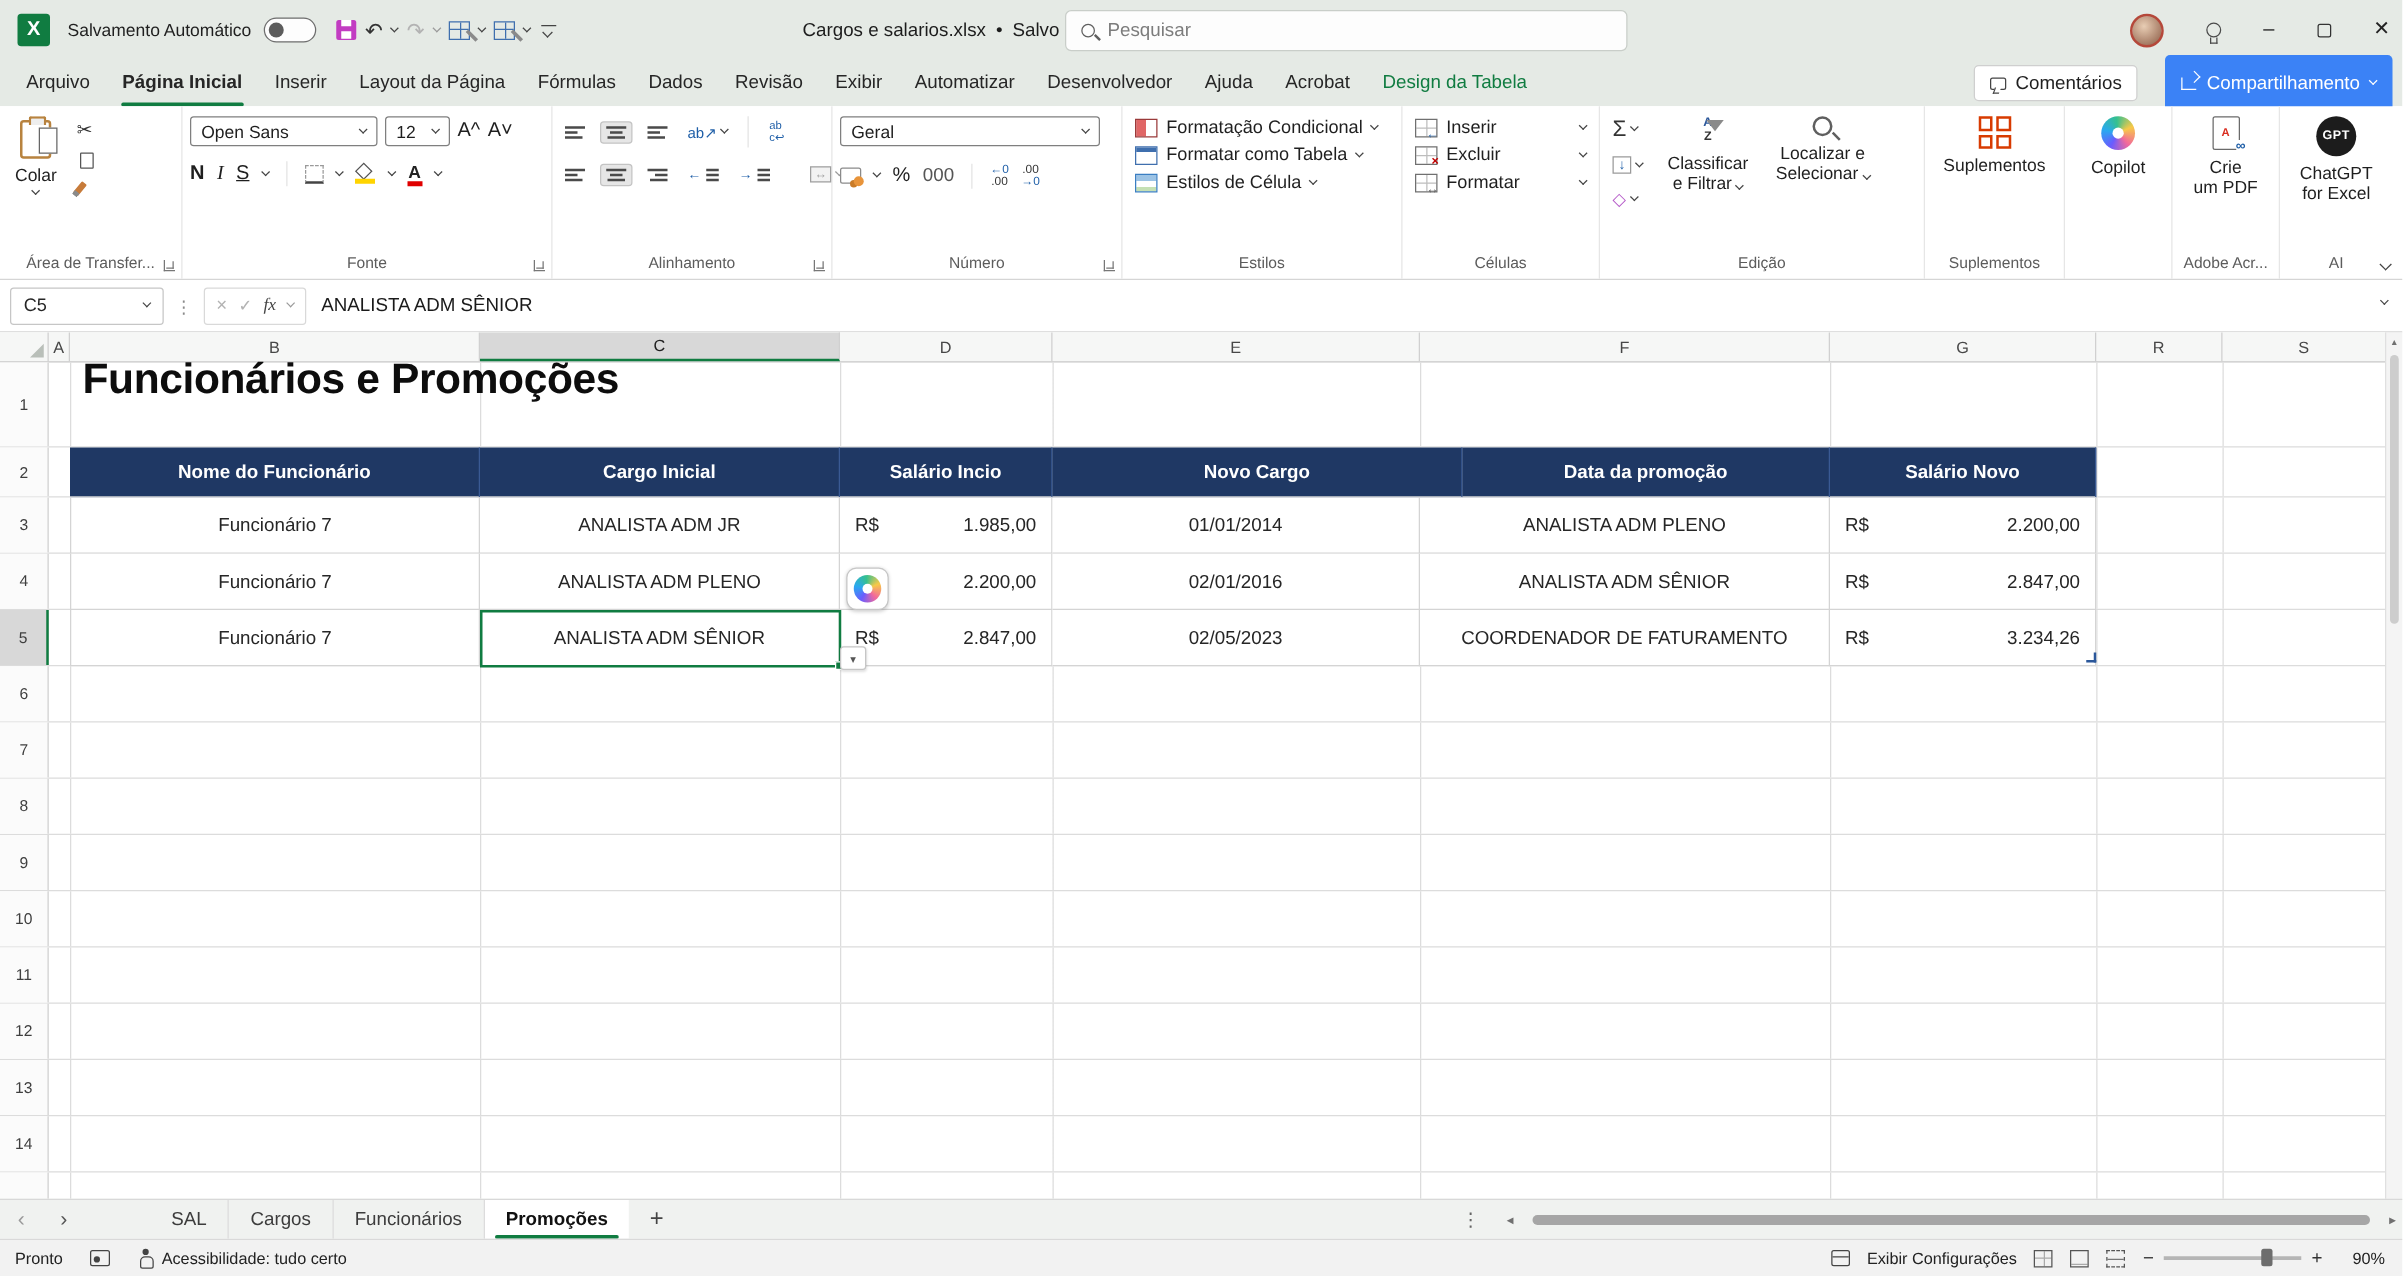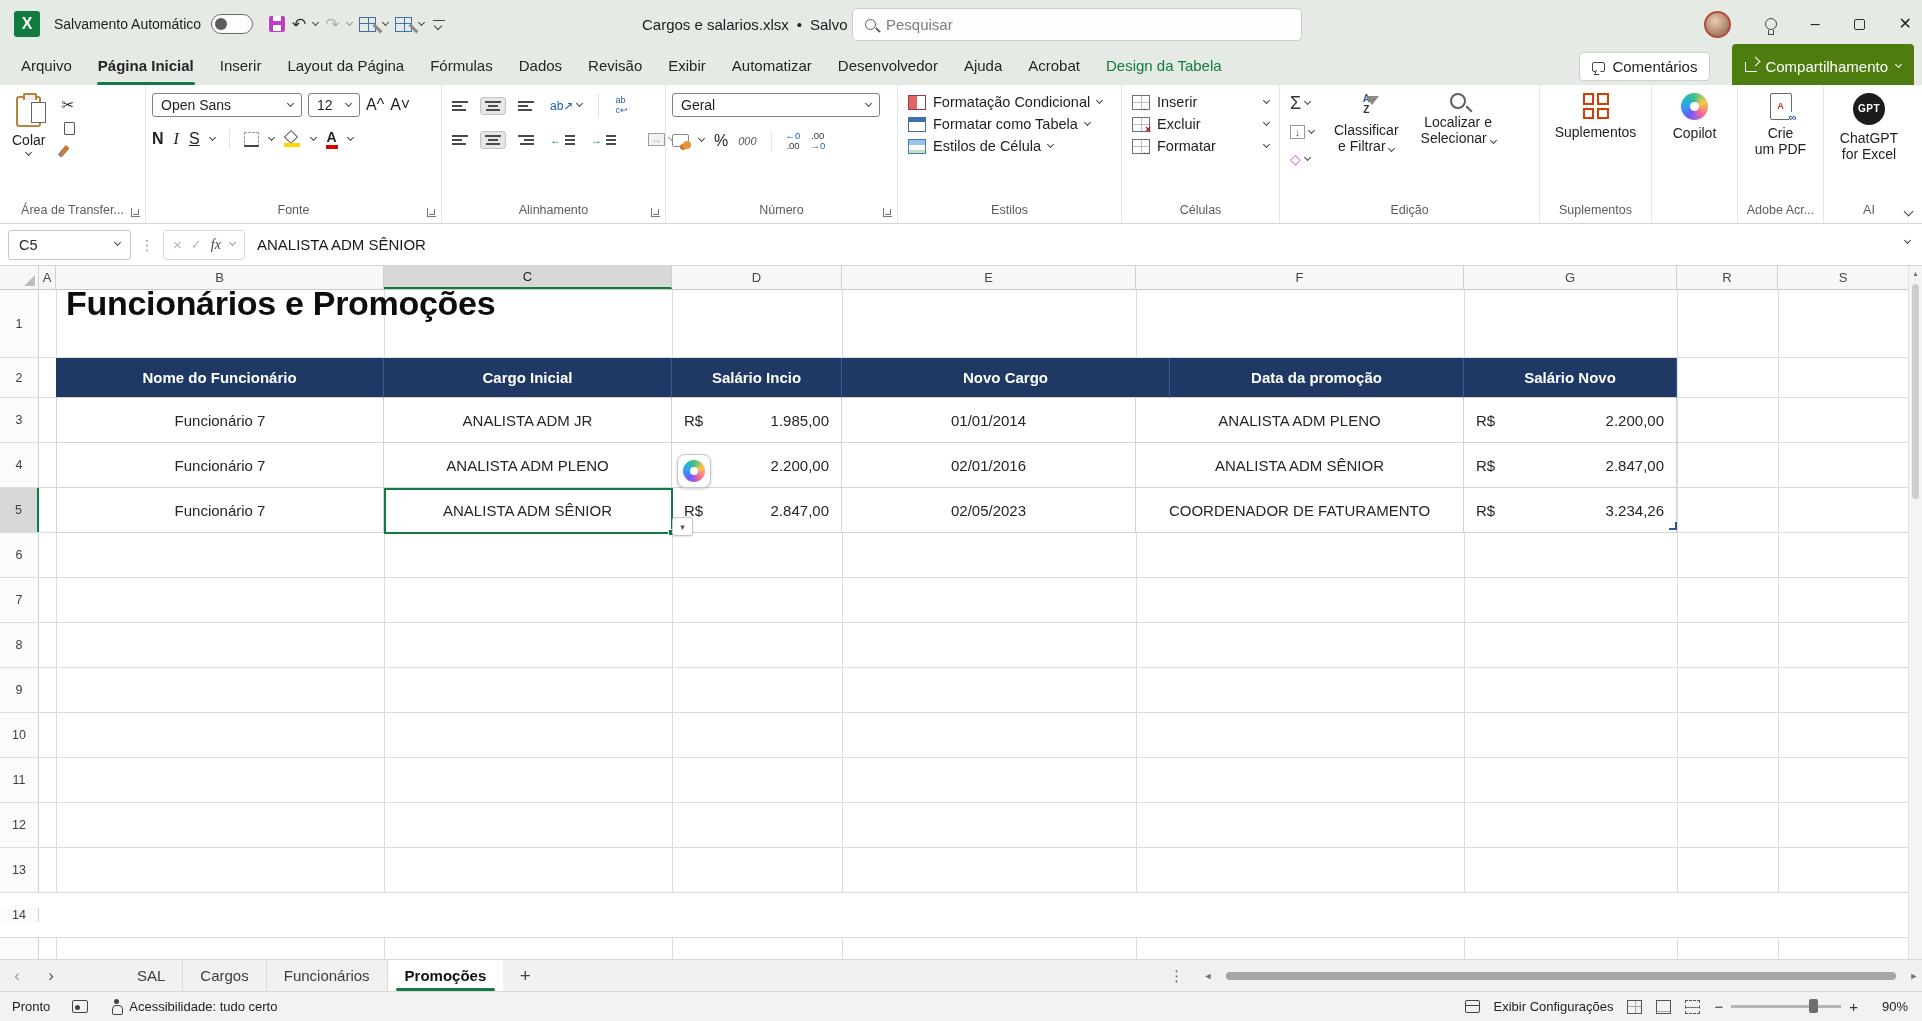--- a/index.html
+++ b/index.html
@@ -60,7 +60,7 @@
   .comments-btn { height:29px; background:#fff; border:1px solid #cfcfcf; border-radius:4px; display:flex; align-items:center; gap:7px; padding:0 12px; font-size:15px; color:#1f1f1f; }
   .bubble { width:13px; height:10px; border:1.5px solid #444; border-radius:2px; position:relative; }
   .bubble::after { content:""; position:absolute; left:2px; bottom:-4px; width:4px; height:4px; background:#fff; border-left:1.5px solid #444; border-bottom:1.5px solid #444; transform:skewX(-20deg); }
-  .share-btn { height:46px; background:#4d7c0f; border:none; border-radius:4px; display:flex; align-items:center; gap:8px; padding:0 13px; font-size:15px; color:#fff; }
+  .share-btn { height:46px; background:#3b82f6; border:none; border-radius:4px; display:flex; align-items:center; gap:8px; padding:0 13px; font-size:15px; color:#fff; }
   .share-ic { width:12px; height:10px; border-bottom:1.6px solid #fff; border-left:1.6px solid #fff; position:relative; }
   .share-ic::after { content:""; position:absolute; right:-2px; top:-4px; width:6px; height:6px; border-top:1.8px solid #fff; border-right:1.8px solid #fff; transform:rotate(45deg); }
 

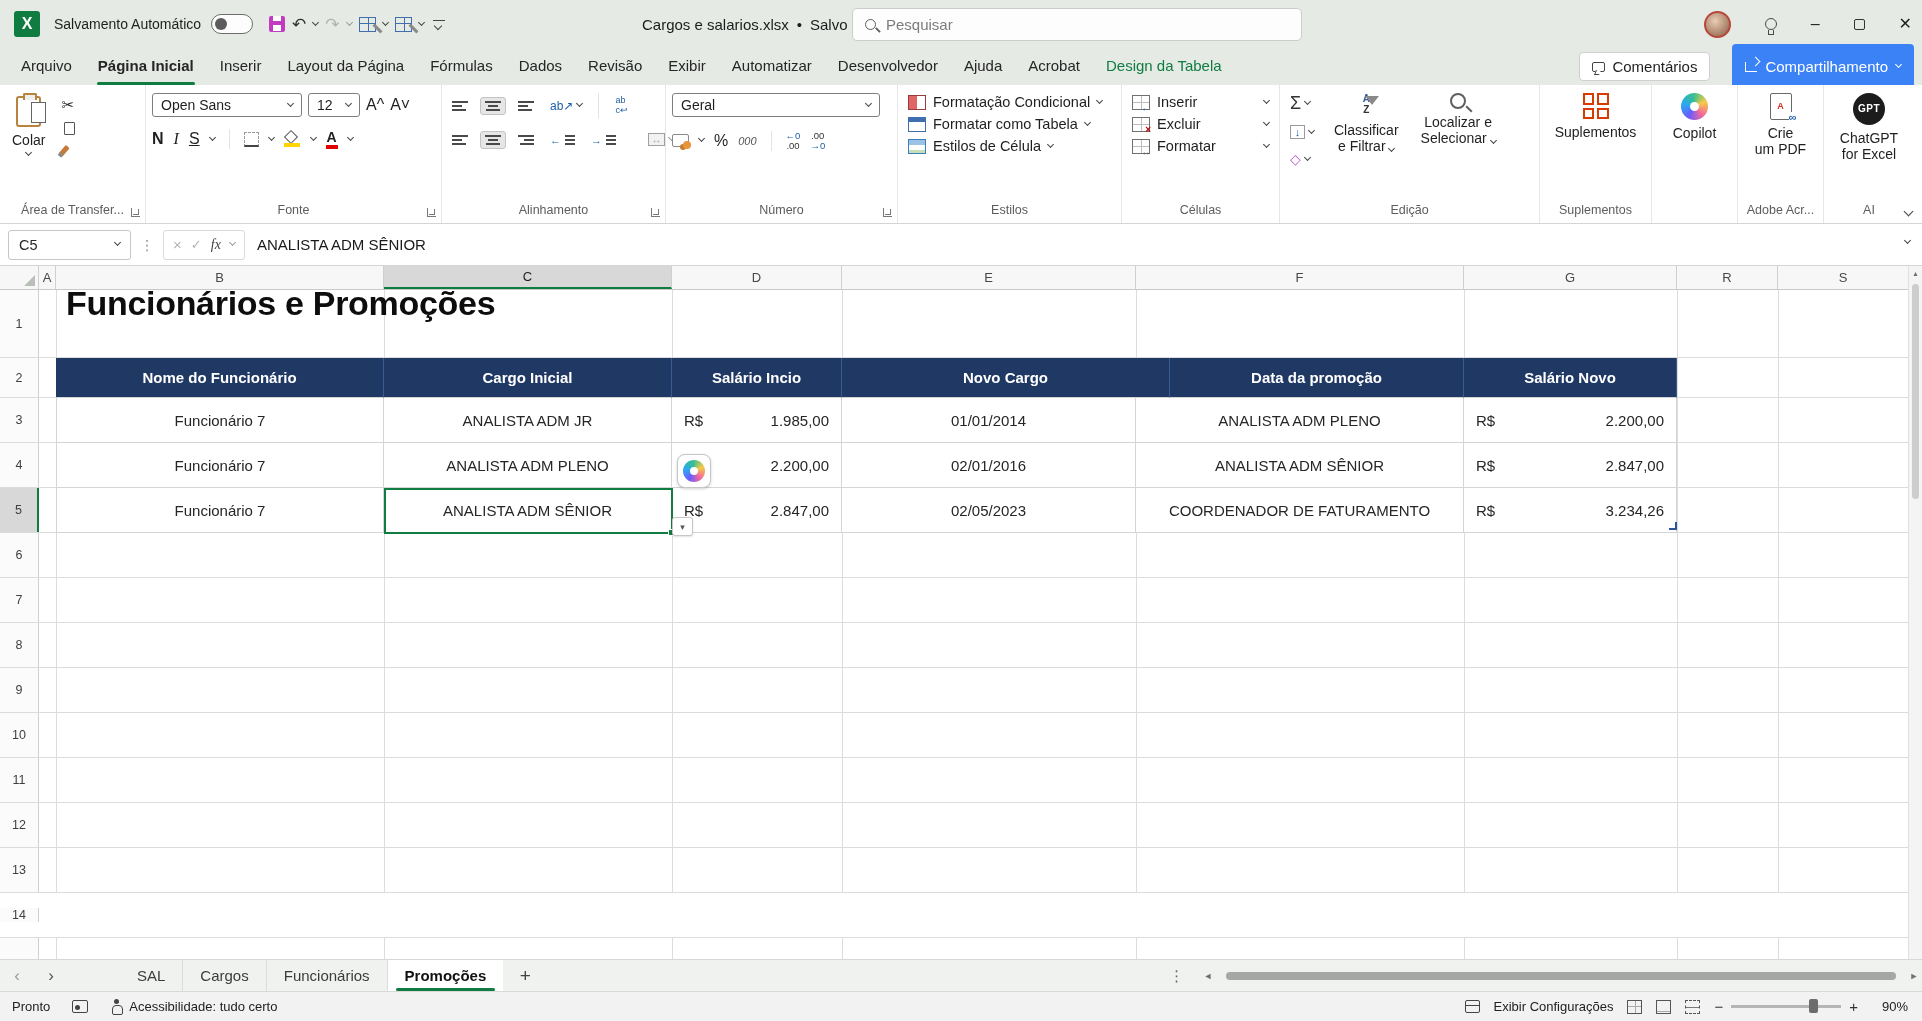--- a/index.html
+++ b/index.html
@@ -416,7 +416,7 @@
       <span class="coin"></span>
         <span class="chev sm"></span>
       <span class="fontletters">%</span>
-      <span style="font-size:11px;color:#555;font-style:italic;">000</span>
+      <span style="font-size:15px;color:#555;">000</span>
       <span class="vline"></span>
       <span class="decbtn">
           <b>←0</b>

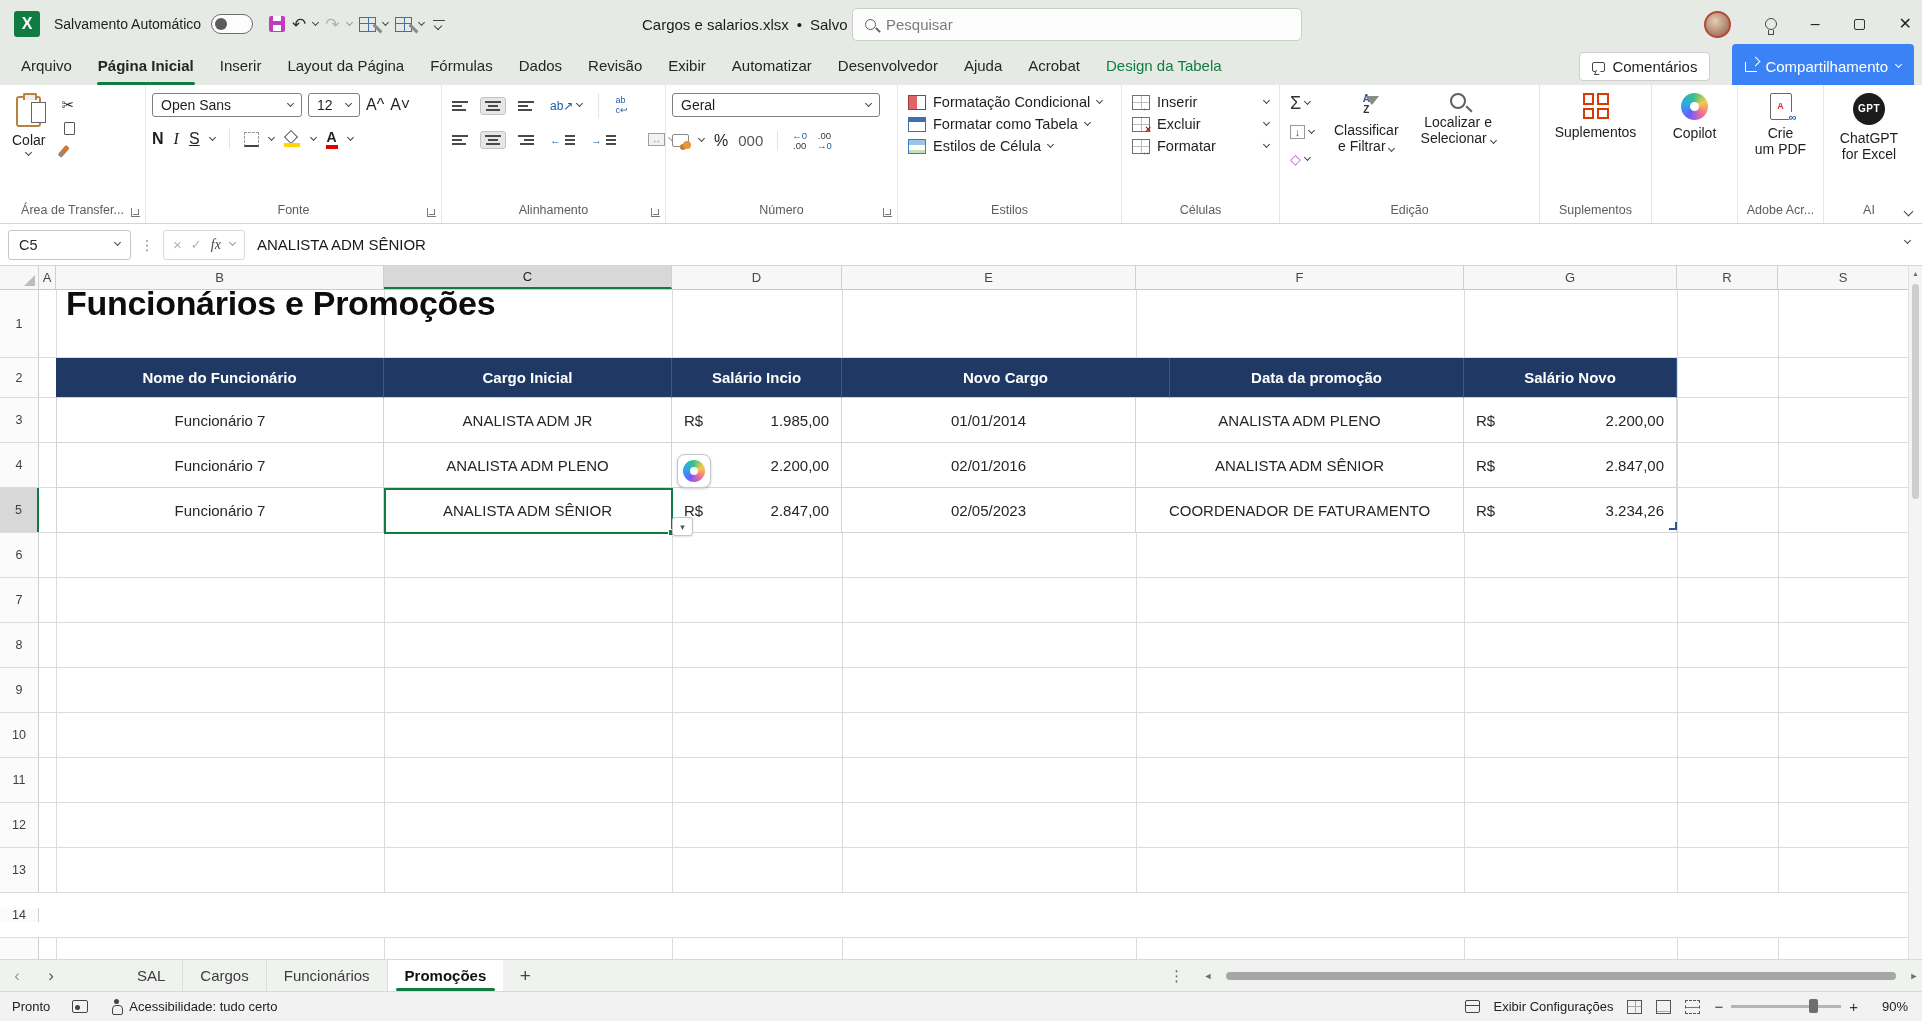--- a/index.html
+++ b/index.html
@@ -624,7 +624,7 @@
       <div class="gut">13</div>
       <div class="cells"></div>
     </div>
-  <div class="grow" style="height:45px;align-items:center;">
+  <div class="grow" style="height:45px;">
       <div class="gut">14</div>
       <div class="cells"></div>
     </div>

